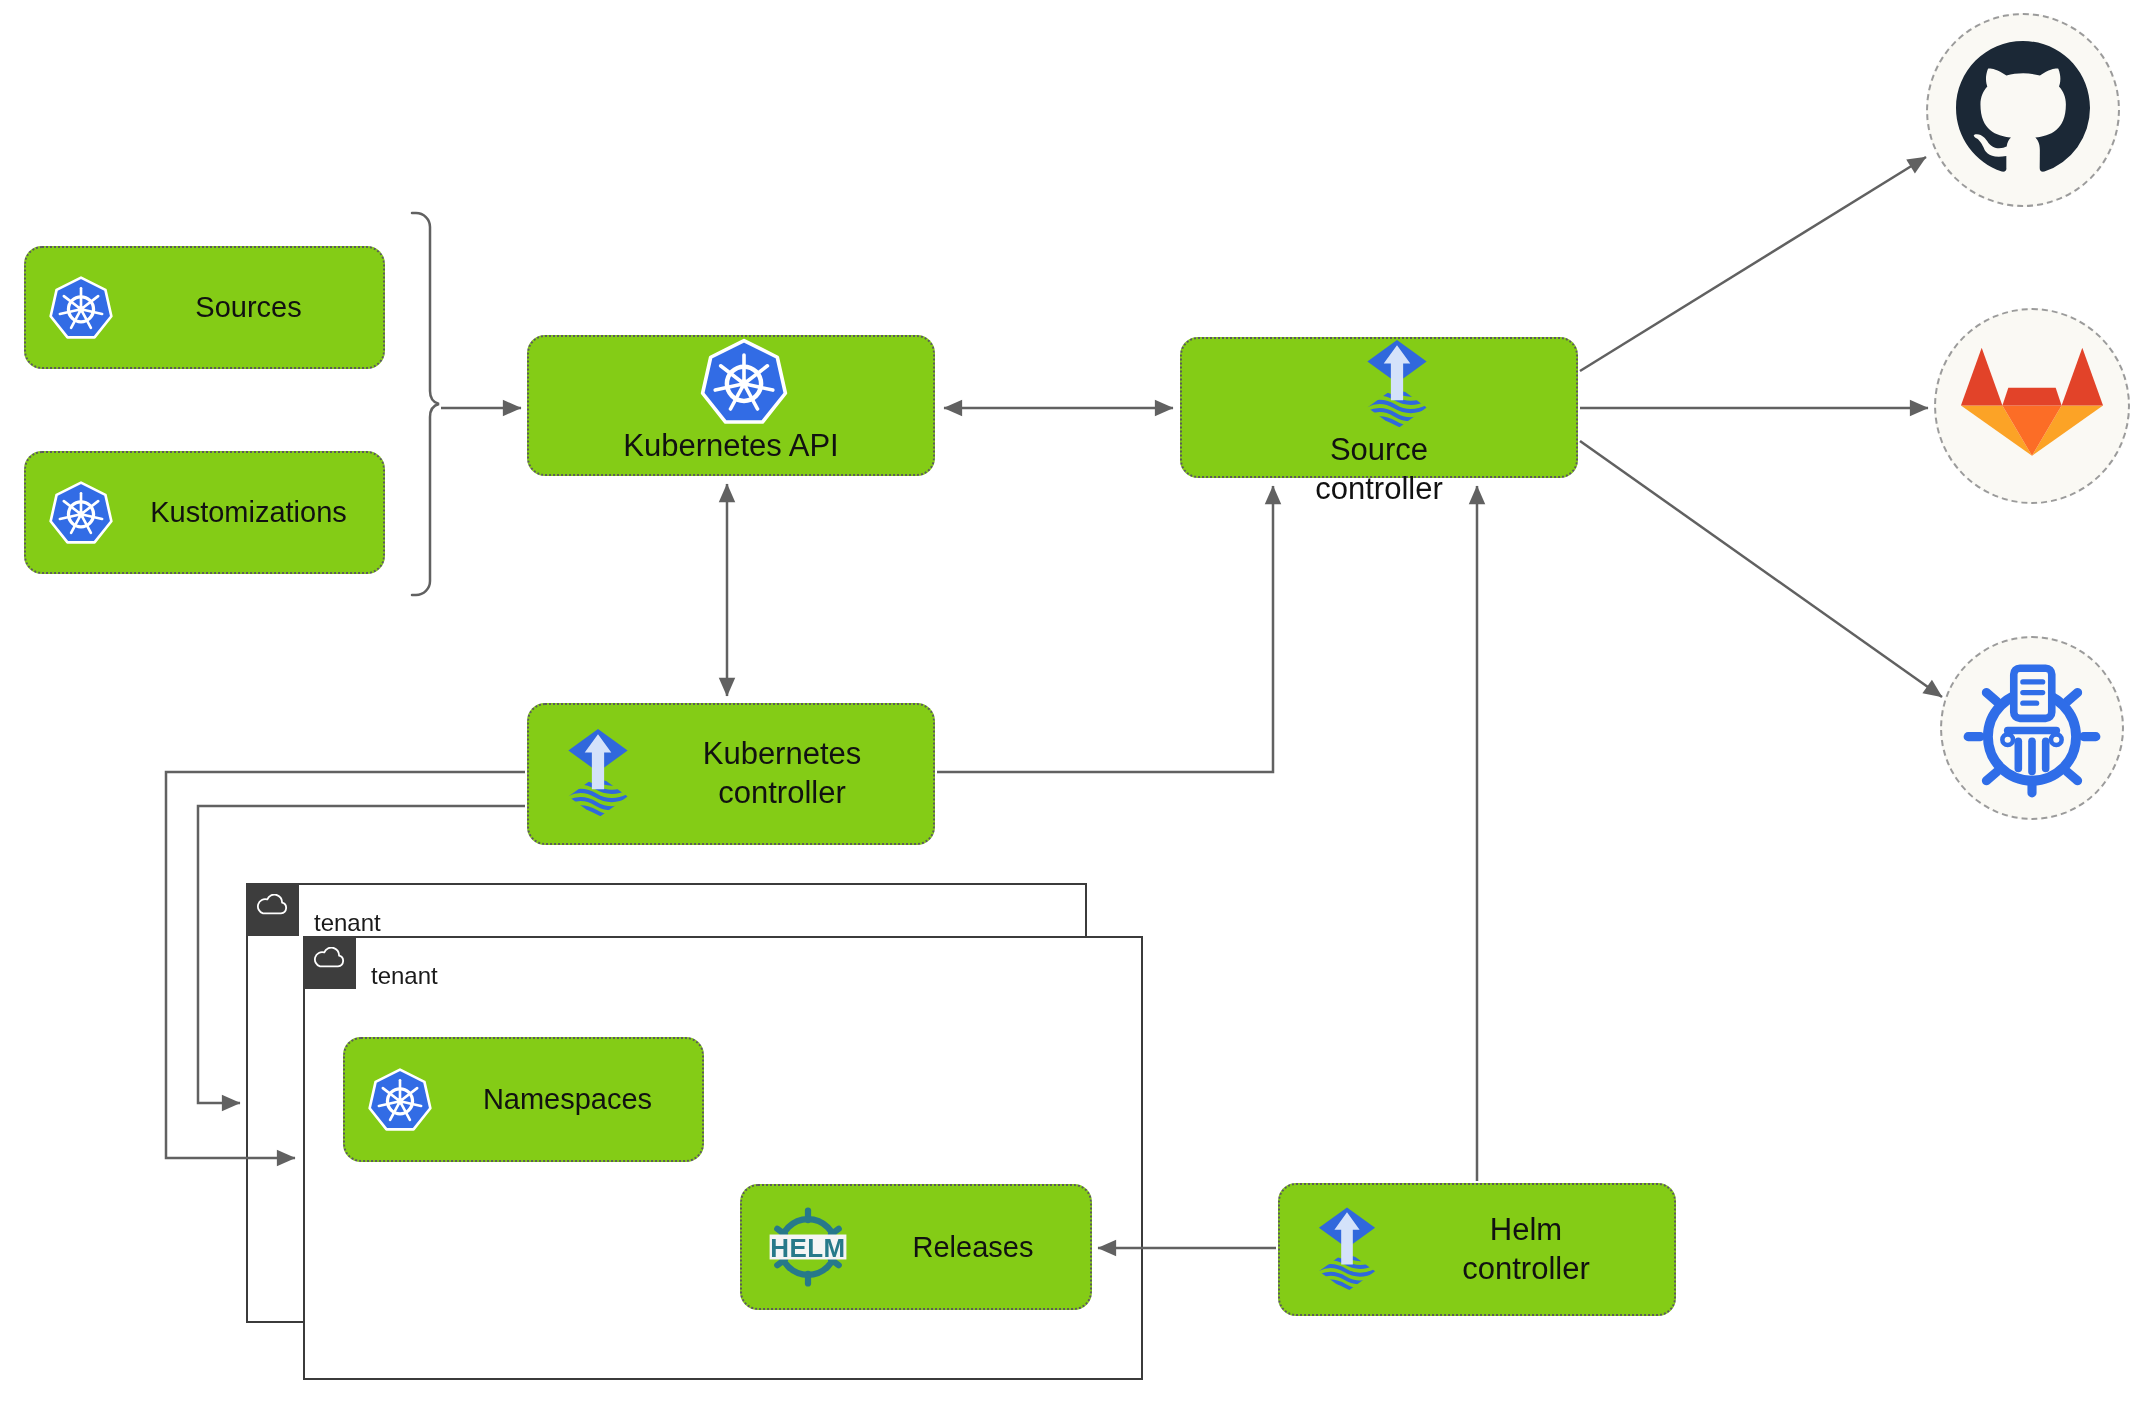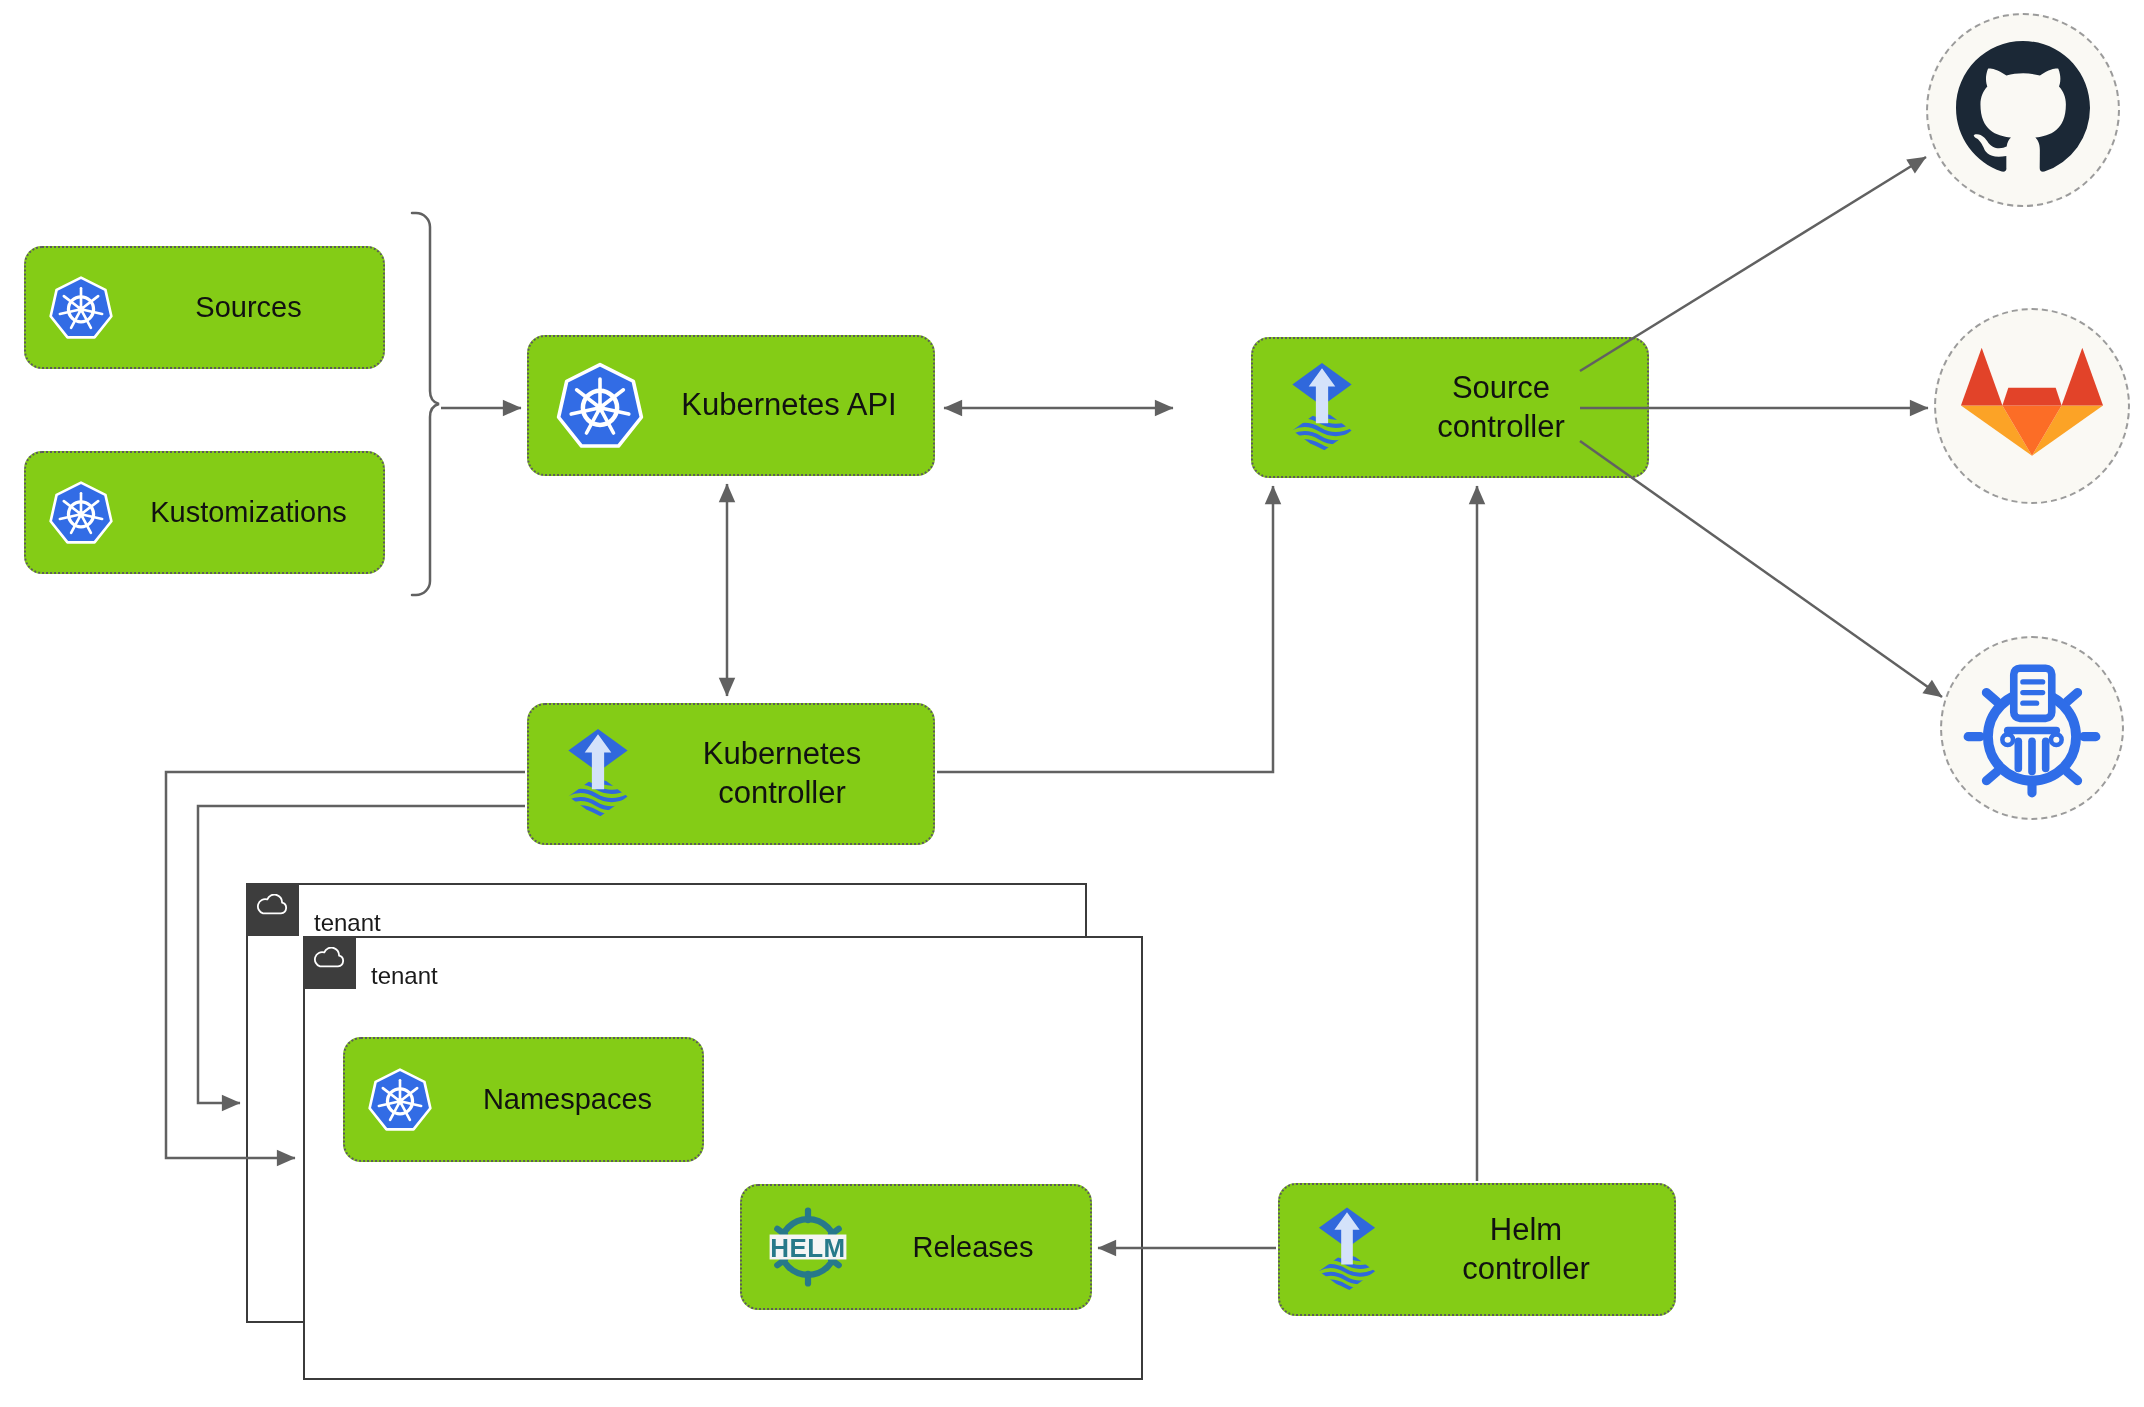--- a/index.html
+++ b/index.html
@@ -143,7 +143,7 @@
     <span class="lbl lbl-md">Kustomizations</span>
   </div>
 
-  <div class="node" style="left:527px; top:335px; width:408px; height:141px;">
+  <div class="node" style="left:527px; top:335px; width:408px; height:141px;flex-direction:column;">
     <span class="icon" style="margin-left:26px;">
       <svg width="90" height="90" viewBox="0 0 100 100">
         <polygon points="50,4 13,22.5 4,62.5 29.5,94.5 70.5,94.5 96,62.5 87,22.5" fill="#326ce5" stroke="#ffffff" stroke-width="4" stroke-linejoin="round"></polygon>

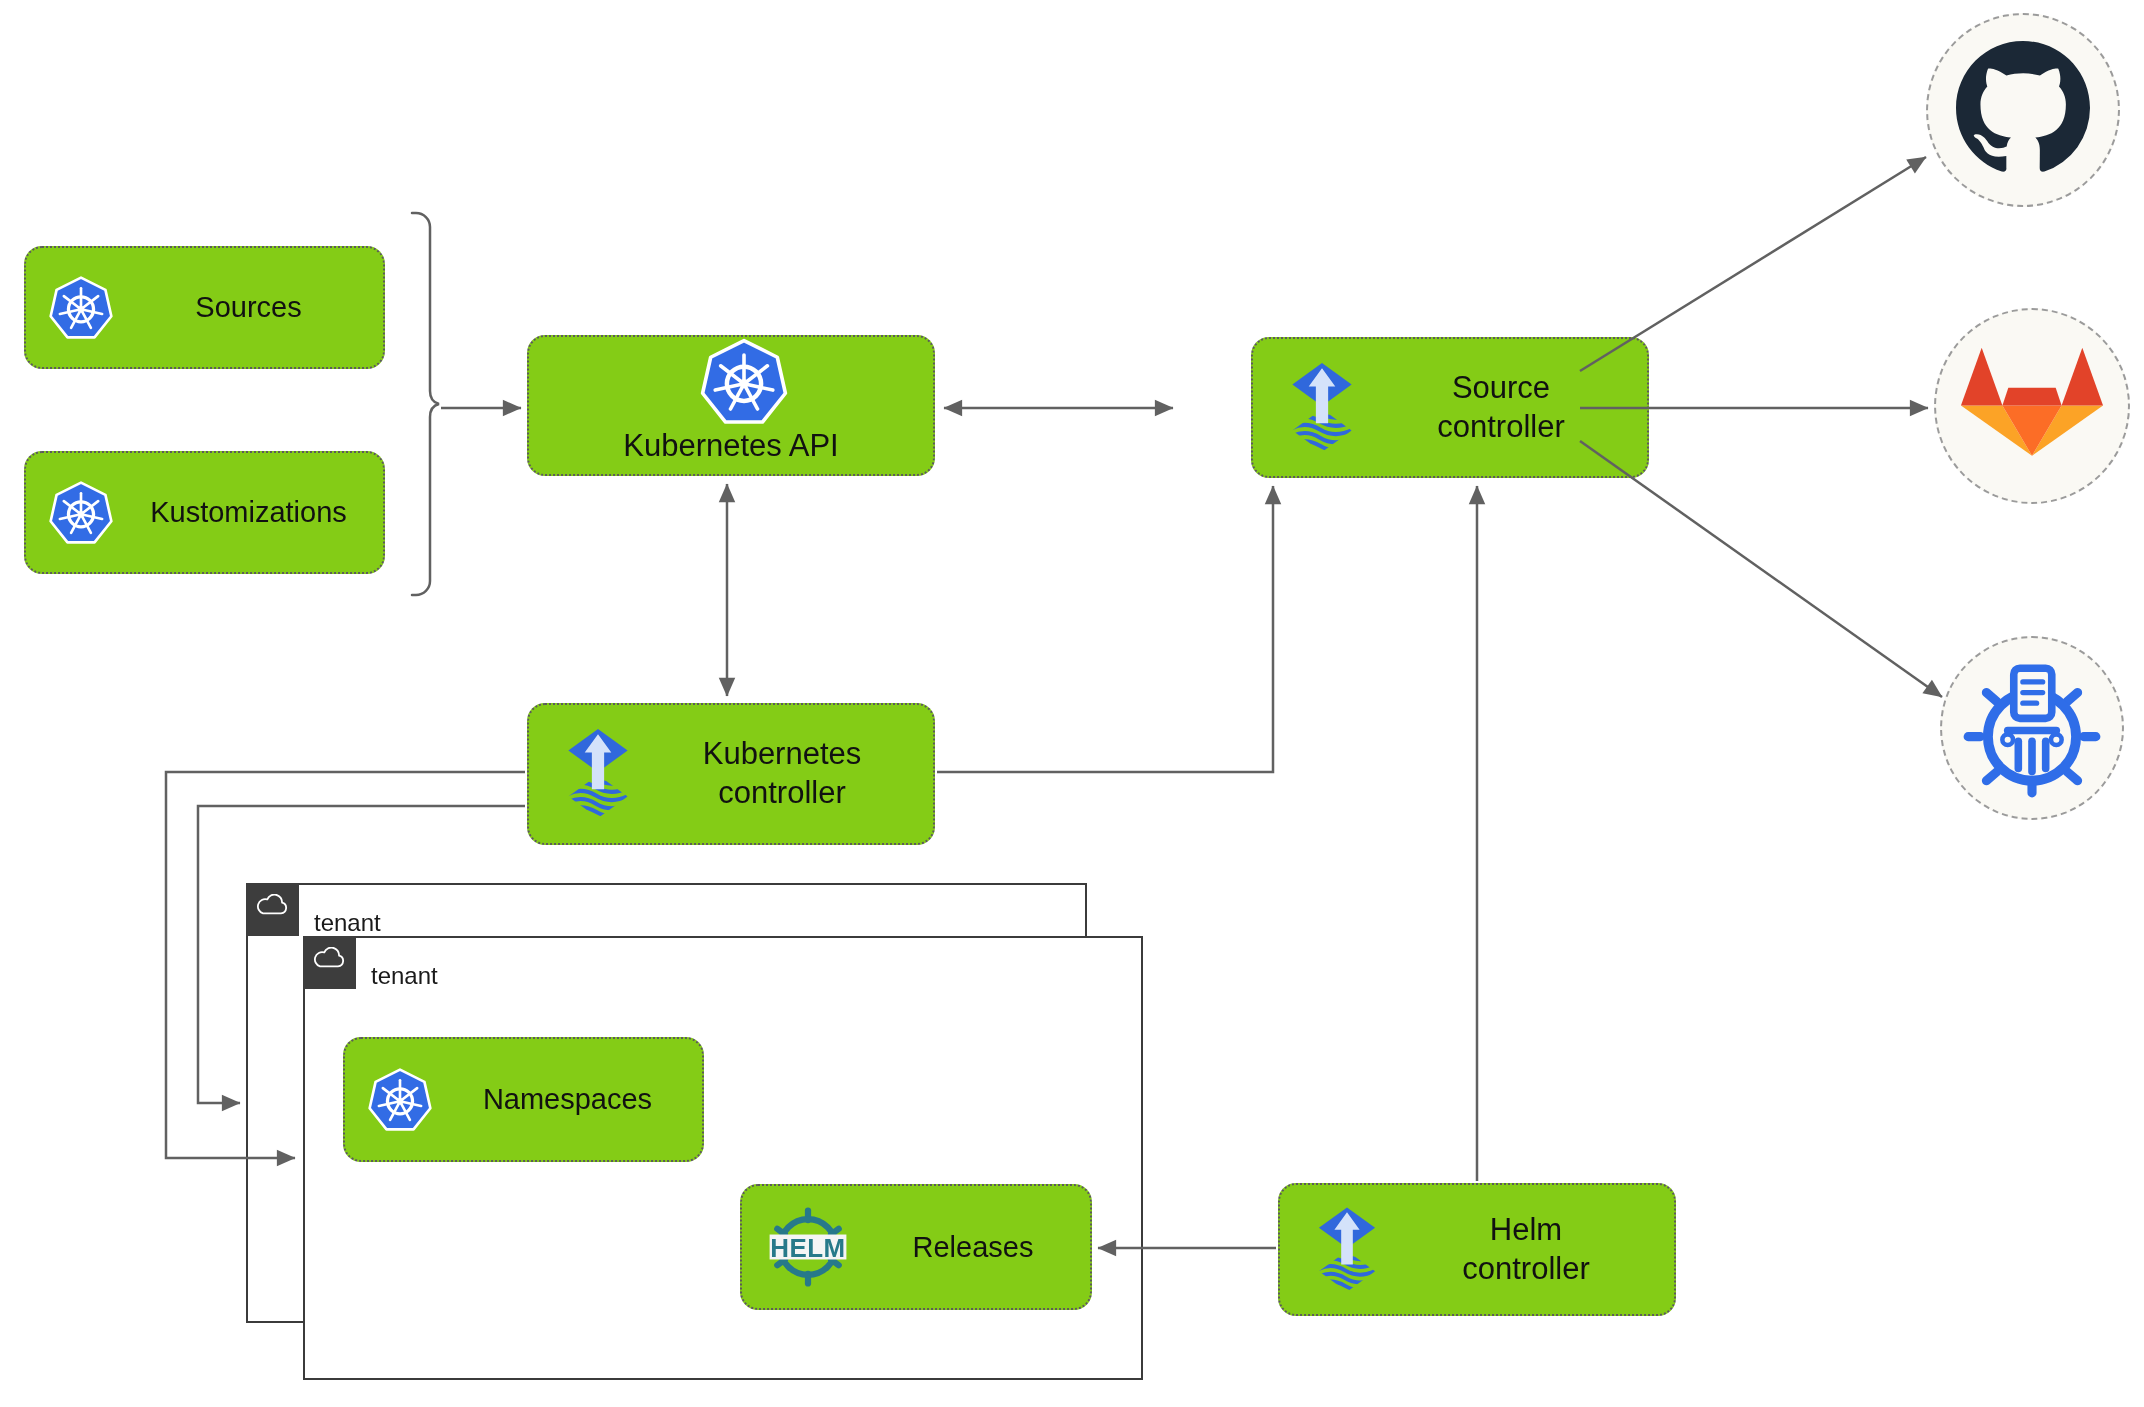--- a/index.html
+++ b/index.html
@@ -163,7 +163,7 @@
     <span class="lbl lbl-lg">Kubernetes API</span>
   </div>
 
-  <div class="node" style="left:1251px; top:337px; width:398px; height:141px;">
+  <div class="node" style="left:1180px; top:337px; width:398px; height:141px;flex-direction:column;">
     <span class="icon" style="margin-left:36px;">
       <svg width="66" height="92" viewBox="0 0 64 90">
         <polygon points="32,1 61,22 32,43 3,22" fill="#3068dc"></polygon>

